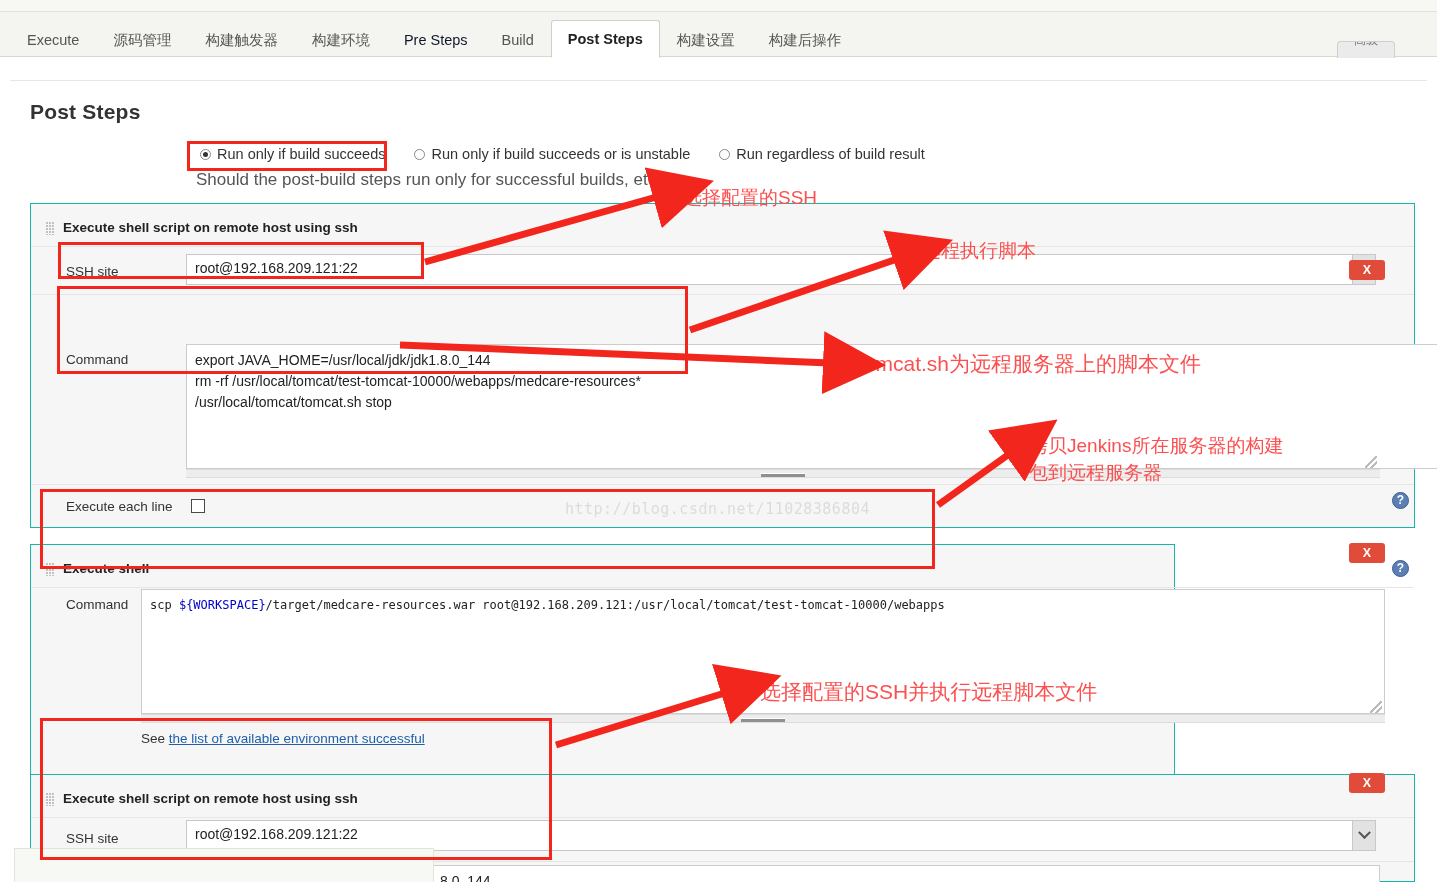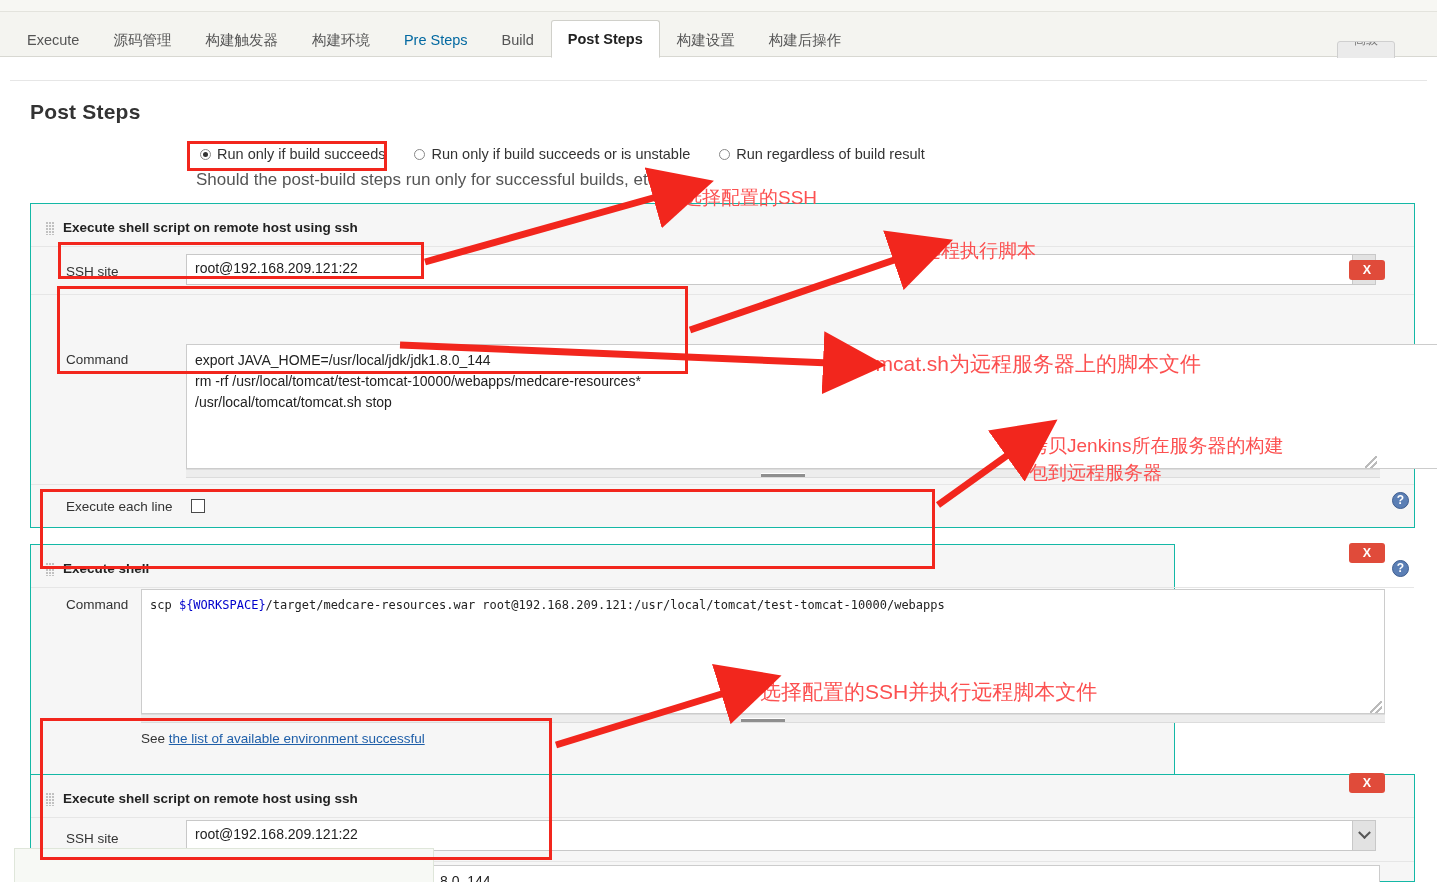--- a/index.html
+++ b/index.html
@@ -25,7 +25,7 @@
   #tabbar-inner { position:absolute; left:10px; top:0; height:45px; display:flex; align-items:flex-end; }
   .tab {
     height:36px; line-height:36px; padding:0 16px;
-    font-size:14.5px; color:#0369a1; white-space:nowrap;
+    font-size:14.5px; color:#0f172a; white-space:nowrap;
     border:1px solid transparent; border-bottom:none; cursor:pointer;
   }
   .tab.dark { color:#555; }

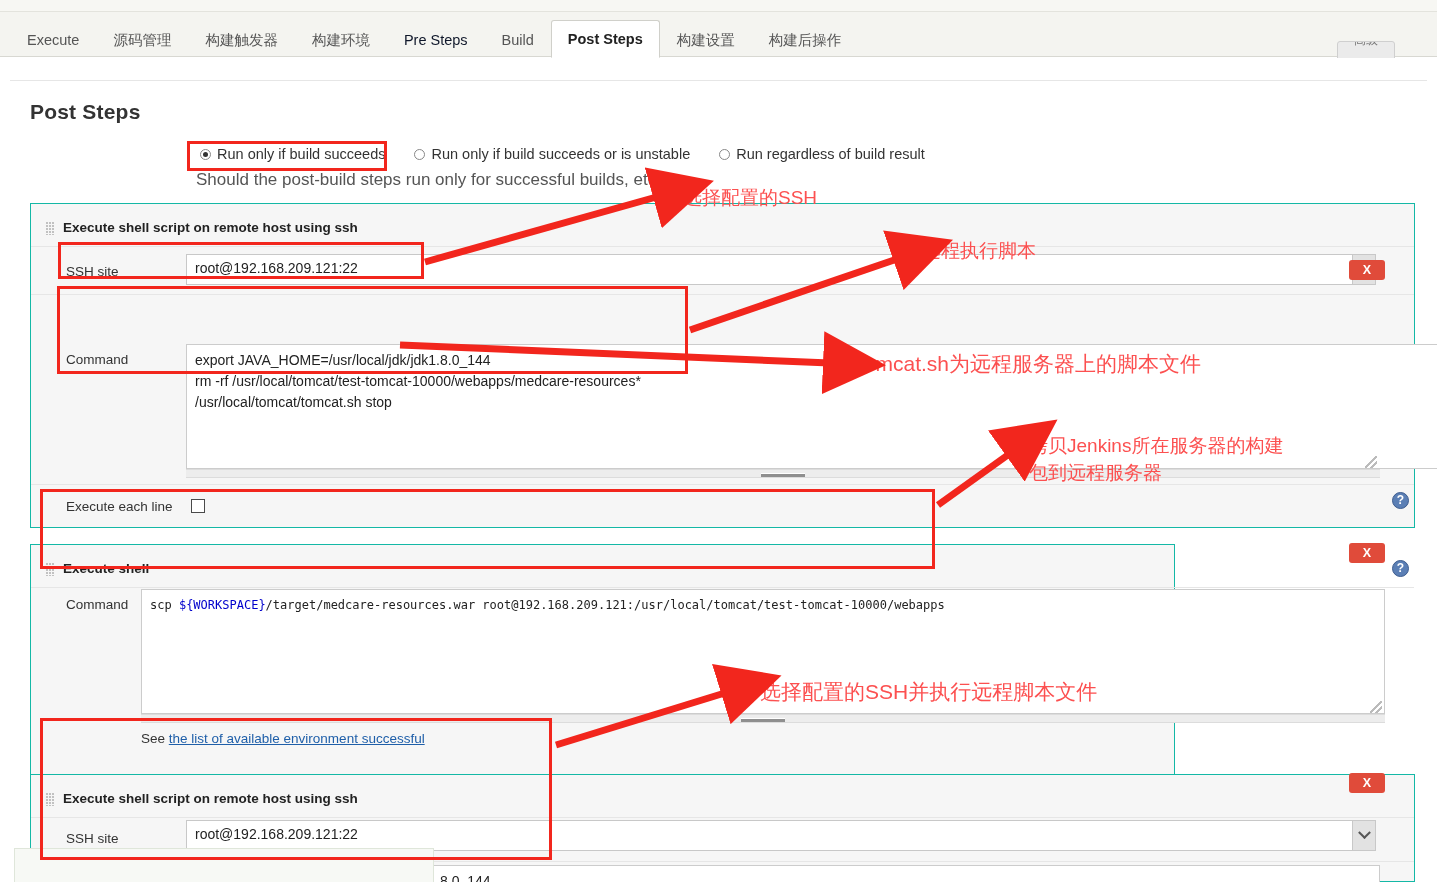--- a/index.html
+++ b/index.html
@@ -252,6 +252,7 @@
   </div>
   <div class="x-button" style="left:1349px; top:715px;">X</div>
 
+  <div id="watermark">http://blog.csdn.net/11028386804</div>
 
   <div id="savebar"></div>
 

